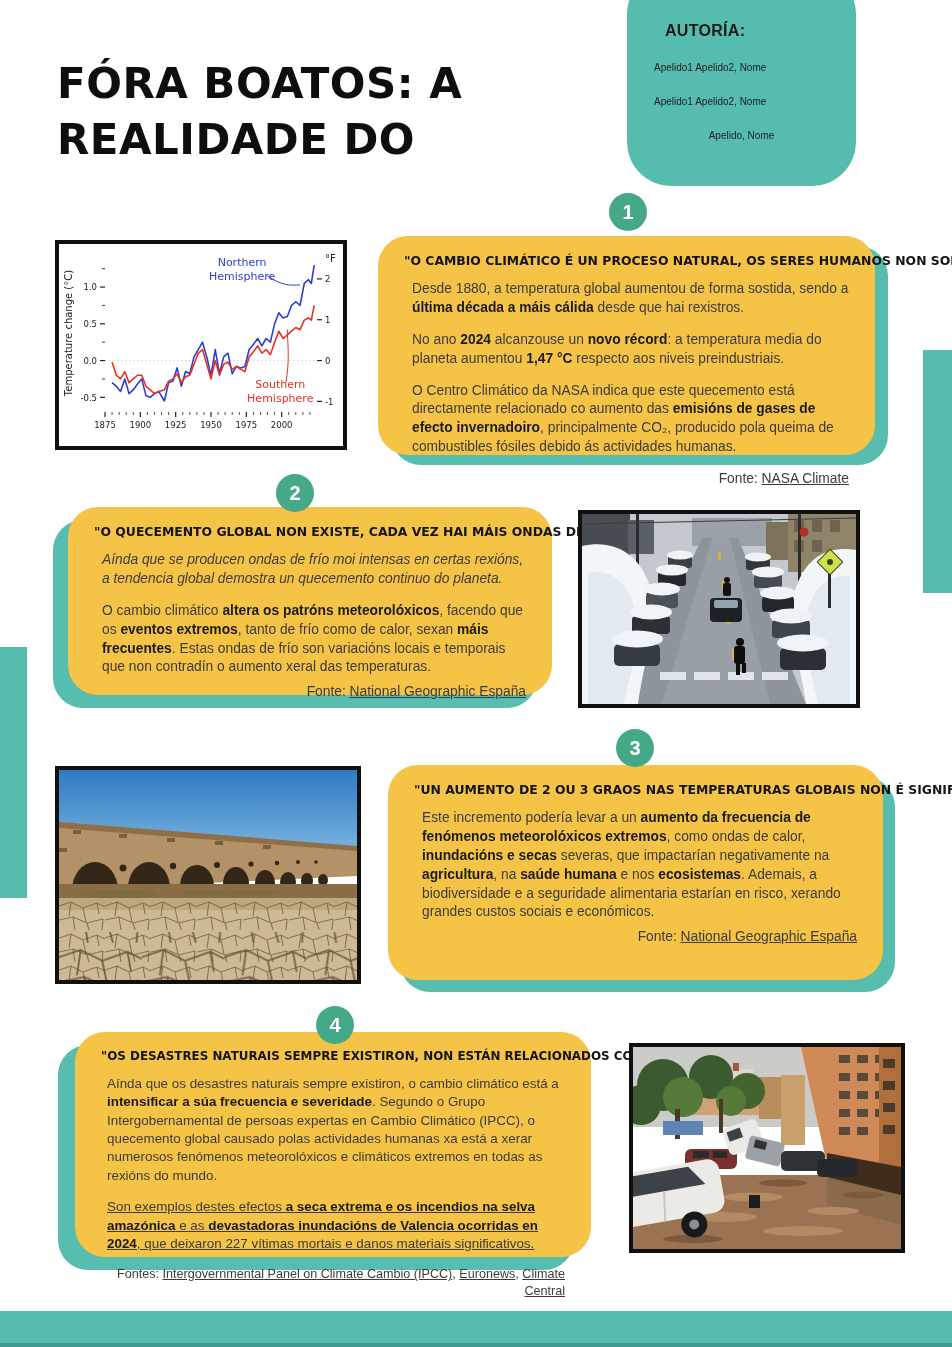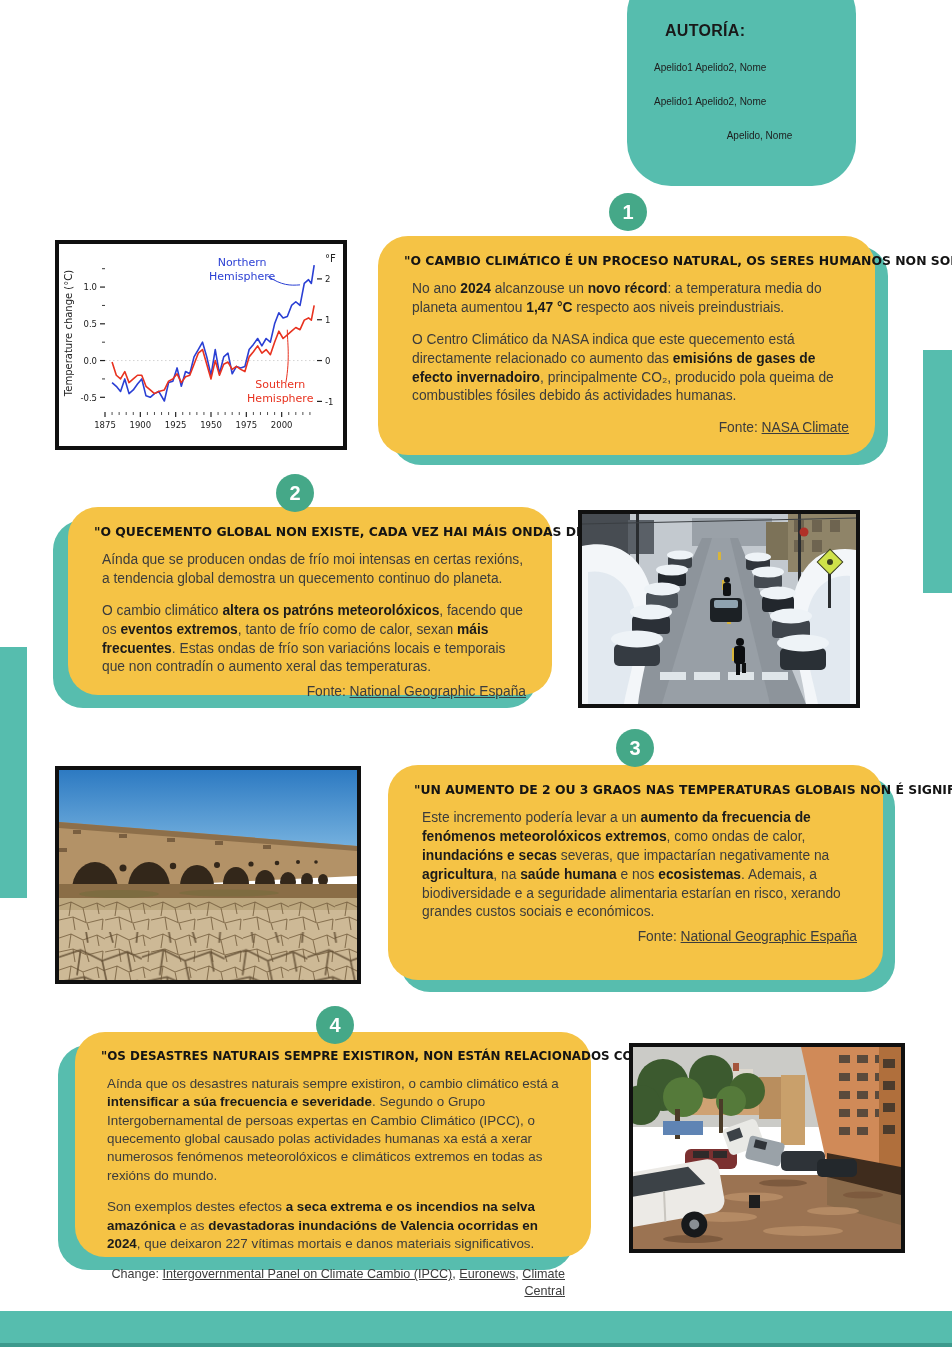--- a/index.html
+++ b/index.html
@@ -49,6 +49,7 @@
 <div class="page">
 
   <div class="abs title">
+    <div>FÓRA BOATOS: A REALIDADE DO</div>
   </div>
 
   <div class="abs author-box">

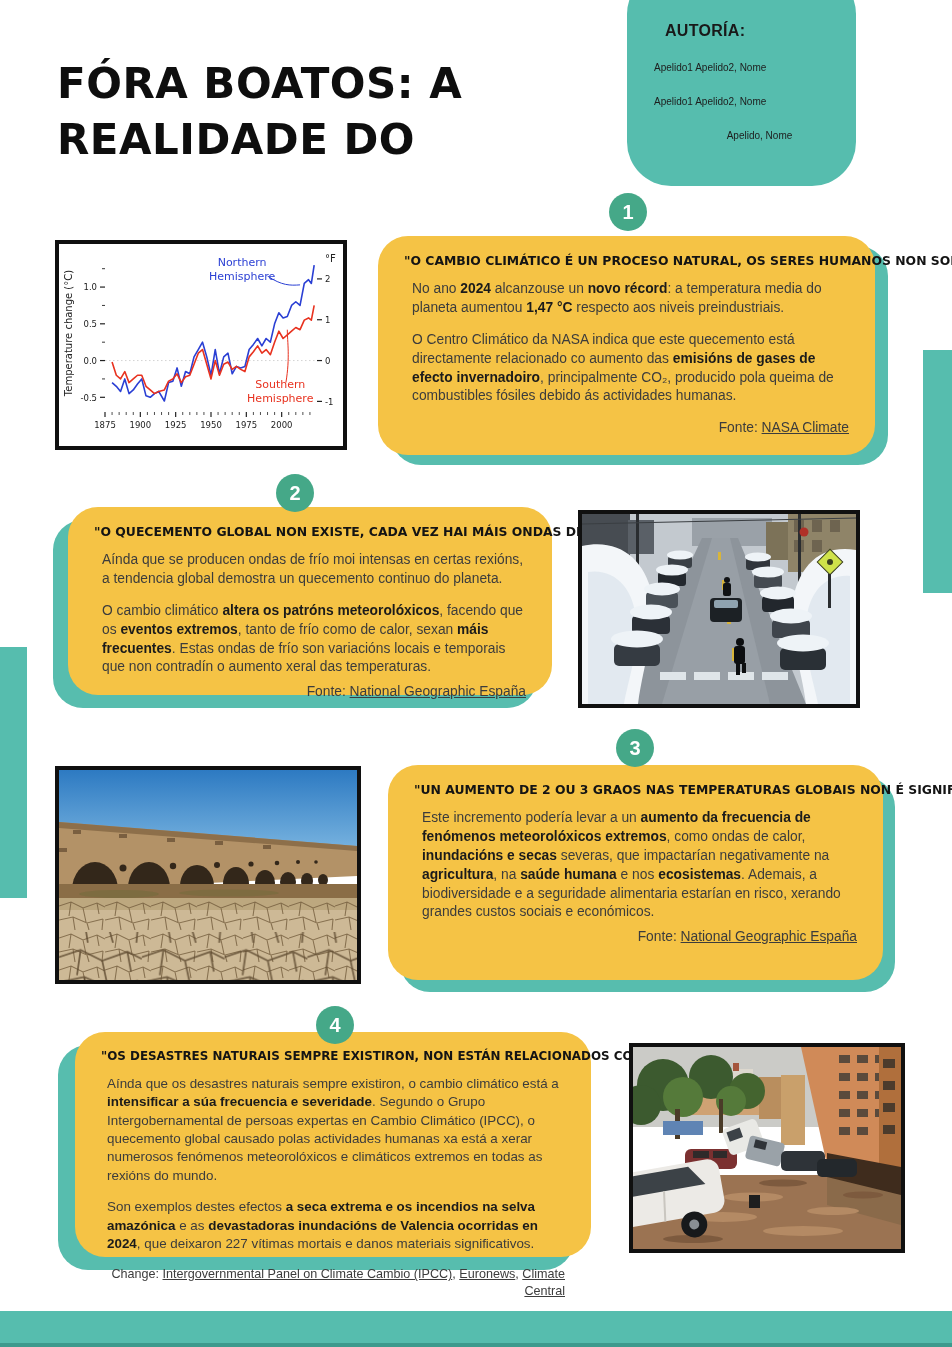--- a/index.html
+++ b/index.html
@@ -15,7 +15,7 @@
   .author-box{left:627px;top:-30px;width:229px;height:216px;background:#56BDAE;border-radius:44px;}
   .author-heading{position:absolute;left:38px;top:52px;font-weight:700;font-size:16px;color:#191919;letter-spacing:.3px;}
   .author-name{position:absolute;left:27px;width:180px;font-size:10px;color:#1d1d1d;}
-  .author-name.center{text-align:center;left:0;width:100%;margin-left:18px;}
+  .author-name.center{text-align:center;left:0;width:100%;}
 
   
   .bar{background:#56BDAE;}

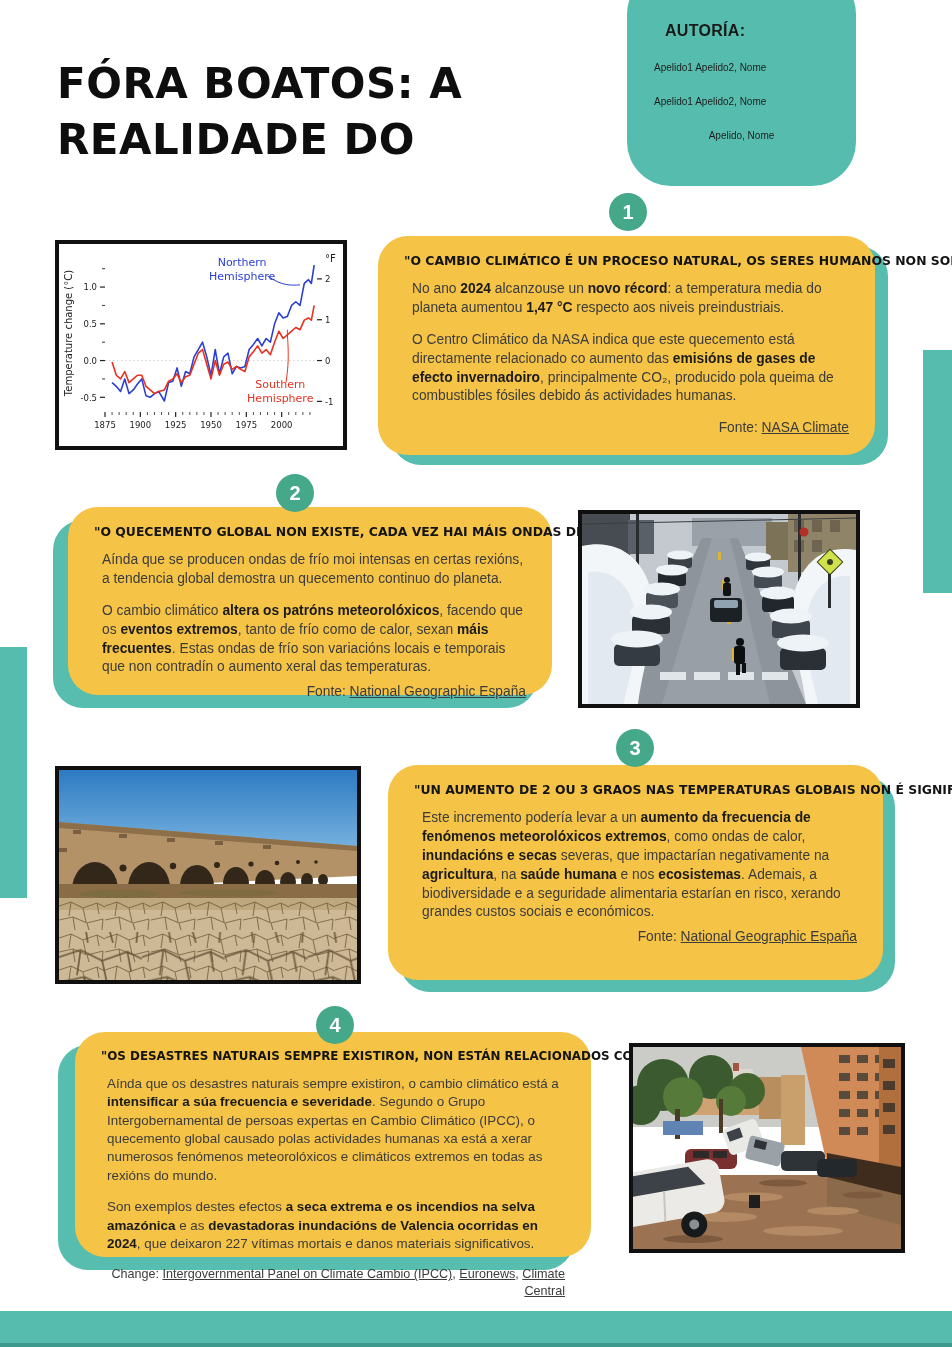--- a/index.html
+++ b/index.html
@@ -143,6 +143,7 @@
   <div class="abs card-shadow" style="left:391px;top:246px;width:497px;height:219px;"></div>
   <div class="abs card" style="left:378px;top:236px;width:497px;height:219px;">
     <h3 class="headline">"O CAMBIO CLIMÁTICO É UN PROCESO NATURAL, OS SERES HUMANOS NON SON RESPONSABLES"</h3>
+    <p style="padding-left:8px;"><span>Desde 1880, a temperatura global aumentou de forma sostida, sendo a </span><span class="bb">última década a máis cálida</span><span> desde que hai rexistros.</span></p>
     <p style="padding-left:8px;"><span>No ano </span><span class="bb">2024</span><span> alcanzouse un </span><span class="bb">novo récord</span><span>: a temperatura media do planeta aumentou </span><span class="bb">1,47 °C</span><span> respecto aos niveis preindustriais.</span></p>
     <p style="padding-left:8px;"><span>O Centro Climático da NASA indica que este quecemento está directamente relacionado co aumento das </span><span class="bb">emisións de gases de efecto invernadoiro</span><span>, principalmente CO₂, producido pola queima de combustibles fósiles debido ás actividades humanas.</span></p>
     <p class="source"><span>Fonte: </span><span class="u">NASA Climate</span></p>

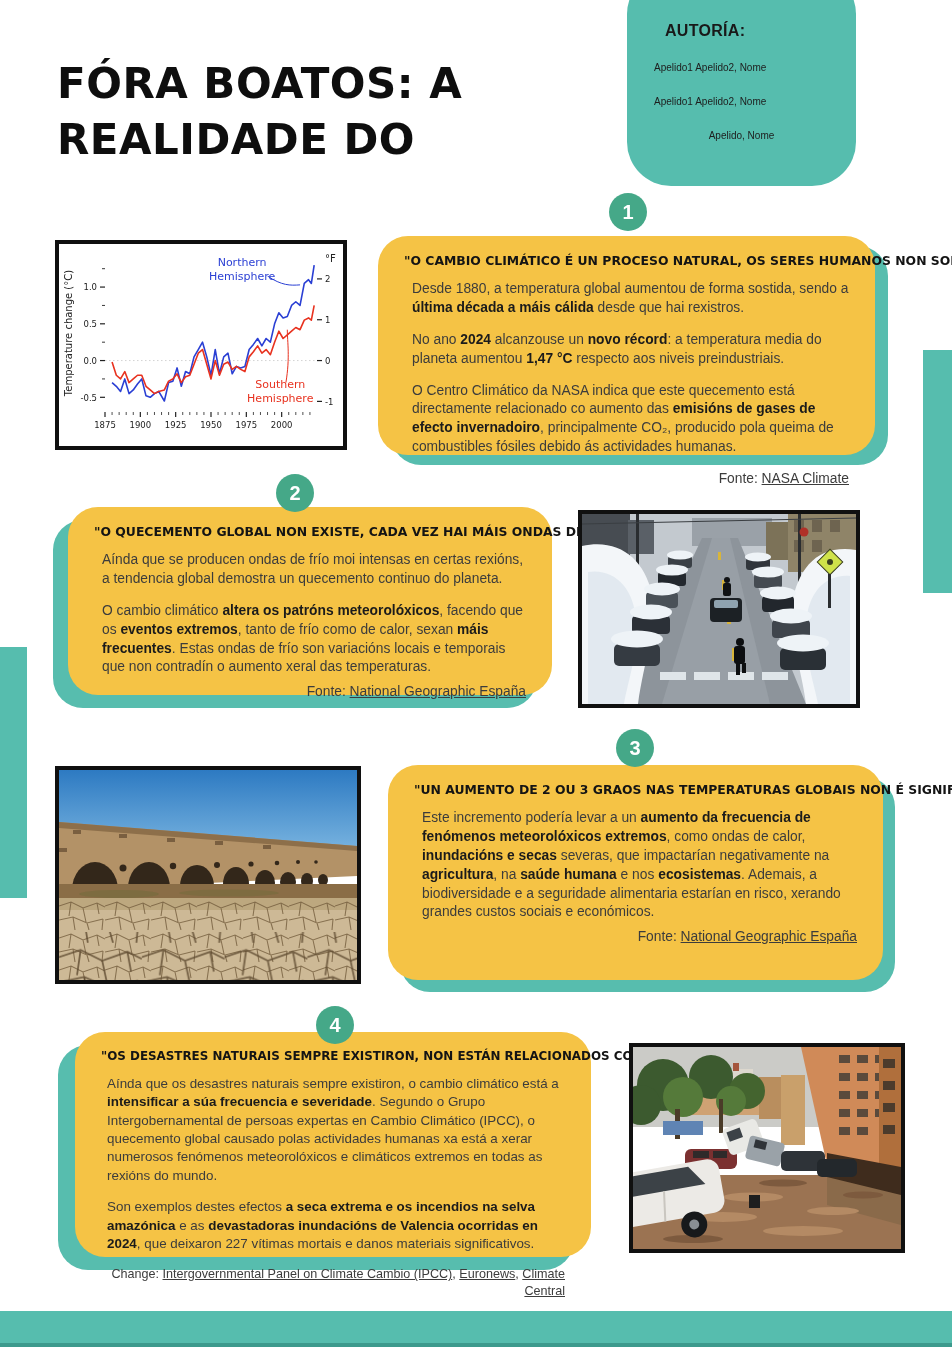--- a/index.html
+++ b/index.html
@@ -156,7 +156,7 @@
   <div class="abs card-shadow" style="left:53px;top:520px;width:484px;height:188px;"></div>
   <div class="abs card" style="left:68px;top:507px;width:484px;height:188px;">
     <h3 class="headline">"O QUECEMENTO GLOBAL NON EXISTE, CADA VEZ HAI MÁIS ONDAS DE FRÍO"</h3>
-    <p style="padding-left:8px;"><span>Aínda que se producen ondas de frío moi intensas en certas rexións, a tendencia global demostra un quecemento continuo do planeta.</span></p>
+    <p style="padding-left:8px;font-style:italic;"><span>Aínda que se producen ondas de frío moi intensas en certas rexións, a tendencia global demostra un quecemento continuo do planeta.</span></p>
     <p style="padding-left:8px;margin-bottom:6px;"><span>O cambio climático </span><span class="bb">altera os patróns meteorolóxicos</span><span>, facendo que os </span><span class="bb">eventos extremos</span><span>, tanto de frío como de calor, sexan </span><span class="bb">máis frecuentes</span><span>. Estas ondas de frío son variacións locais e temporais que non contradín o aumento xeral das temperaturas.</span></p>
     <p class="source"><span>Fonte: </span><span class="u">National Geographic España</span></p>
   </div>

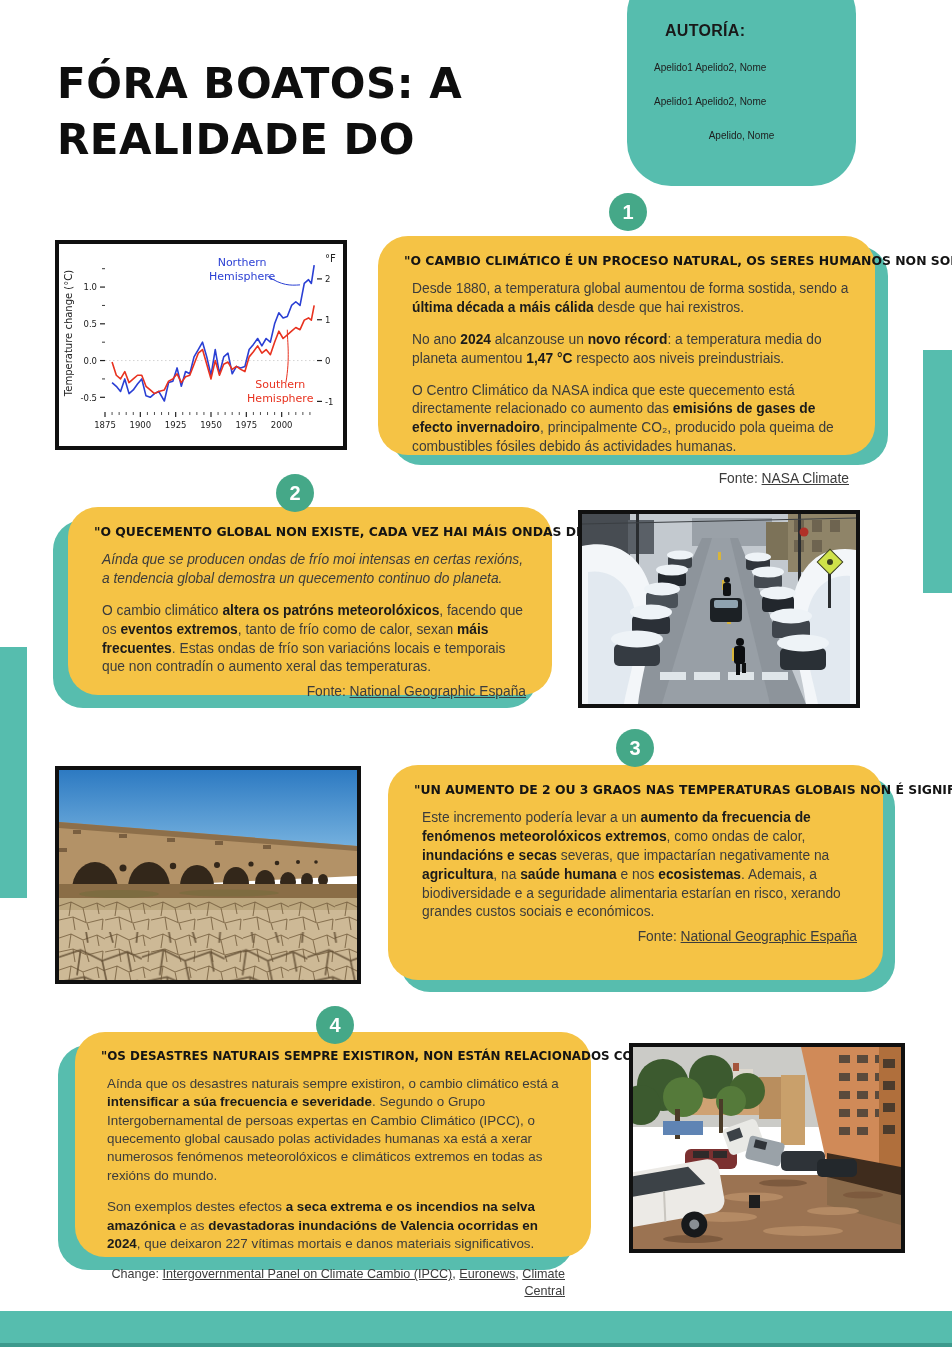--- a/index.html
+++ b/index.html
@@ -296,7 +296,7 @@
   <div class="abs card small" style="left:75px;top:1032px;width:516px;height:225px;">
     <h3 class="headline" style="font-size:11.9px;">"OS DESASTRES NATURAIS SEMPRE EXISTIRON, NON ESTÁN RELACIONADOS CO CAMBIO CLIMÁTICO"</h3>
     <p style="padding-left:6px;"><span>Aínda que os desastres naturais sempre existiron, o cambio climático está a </span><span class="bb">intensificar a súa frecuencia e severidade</span><span>. Segundo o Grupo Intergobernamental de persoas expertas en Cambio Climático (IPCC), o quecemento global causado polas actividades humanas xa está a xerar numerosos fenómenos meteorolóxicos e climáticos extremos en todas as rexións do mundo.</span></p>
-    <p style="padding-left:6px;"><span>Son exemplos destes efectos </span><span class="bb">a seca extrema e os incendios na selva amazónica</span><span> e as </span><span class="bb">devastadoras inundacións de Valencia ocorridas en 2024</span><span>, que deixaron 227 vítimas mortais e danos materiais significativos.</span></p>
+    <p style="padding-left:6px;text-decoration:underline;"><span>Son exemplos destes efectos </span><span class="bb">a seca extrema e os incendios na selva amazónica</span><span> e as </span><span class="bb">devastadoras inundacións de Valencia ocorridas en 2024</span><span>, que deixaron 227 vítimas mortais e danos materiais significativos.</span></p>
     <p class="source" style="font-size:12.6px;"><span>Change: </span><span class="u">Intergovernmental Panel on Climate Cambio (IPCC)</span><span>,  </span><span class="u">Euronews</span><span>,  </span><span class="u">Climate Central</span></p>
   </div>
 

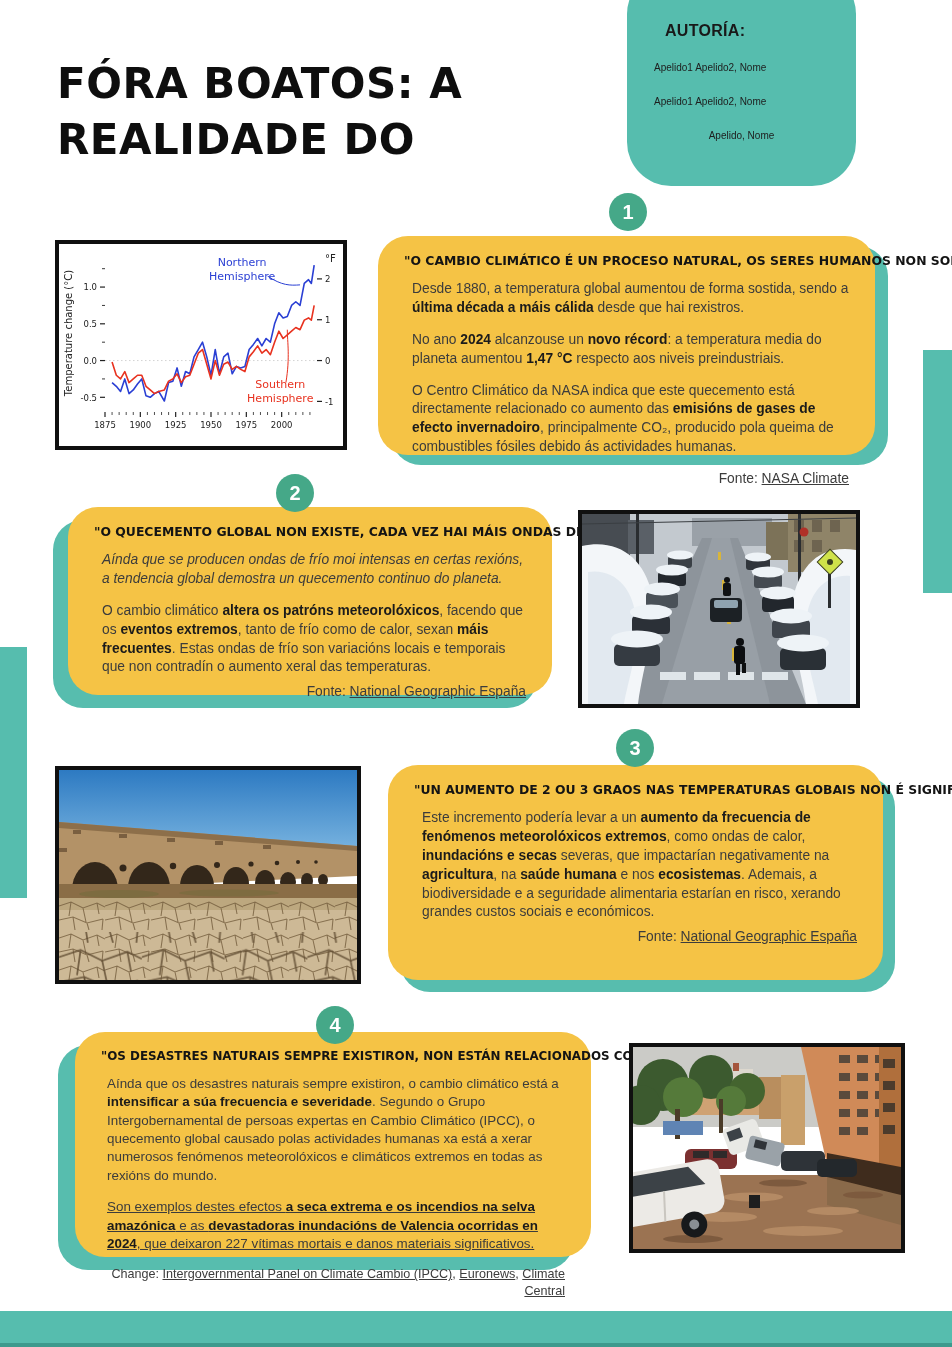--- a/index.html
+++ b/index.html
@@ -297,7 +297,7 @@
     <h3 class="headline" style="font-size:11.9px;">"OS DESASTRES NATURAIS SEMPRE EXISTIRON, NON ESTÁN RELACIONADOS CO CAMBIO CLIMÁTICO"</h3>
     <p style="padding-left:6px;"><span>Aínda que os desastres naturais sempre existiron, o cambio climático está a </span><span class="bb">intensificar a súa frecuencia e severidade</span><span>. Segundo o Grupo Intergobernamental de persoas expertas en Cambio Climático (IPCC), o quecemento global causado polas actividades humanas xa está a xerar numerosos fenómenos meteorolóxicos e climáticos extremos en todas as rexións do mundo.</span></p>
     <p style="padding-left:6px;text-decoration:underline;"><span>Son exemplos destes efectos </span><span class="bb">a seca extrema e os incendios na selva amazónica</span><span> e as </span><span class="bb">devastadoras inundacións de Valencia ocorridas en 2024</span><span>, que deixaron 227 vítimas mortais e danos materiais significativos.</span></p>
-    <p class="source" style="font-size:12.6px;"><span>Change: </span><span class="u">Intergovernmental Panel on Climate Cambio (IPCC)</span><span>,  </span><span class="u">Euronews</span><span>,  </span><span class="u">Climate Central</span></p>
+    <p class="source" style="font-size:12.6px;"><span>Fontes: </span><span class="u">Intergovernmental Panel on Climate Cambio (IPCC)</span><span>,  </span><span class="u">Euronews</span><span>,  </span><span class="u">Climate Central</span></p>
   </div>
 
   <div class="abs photo" style="left:629px;top:1043px;width:276px;height:210px;">

